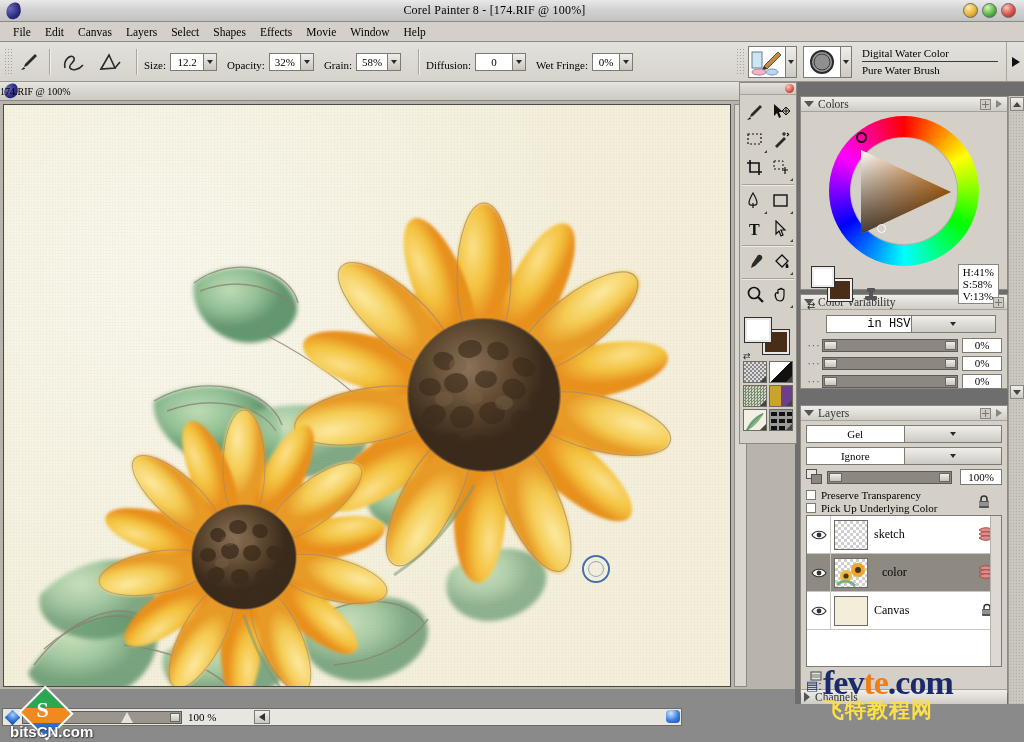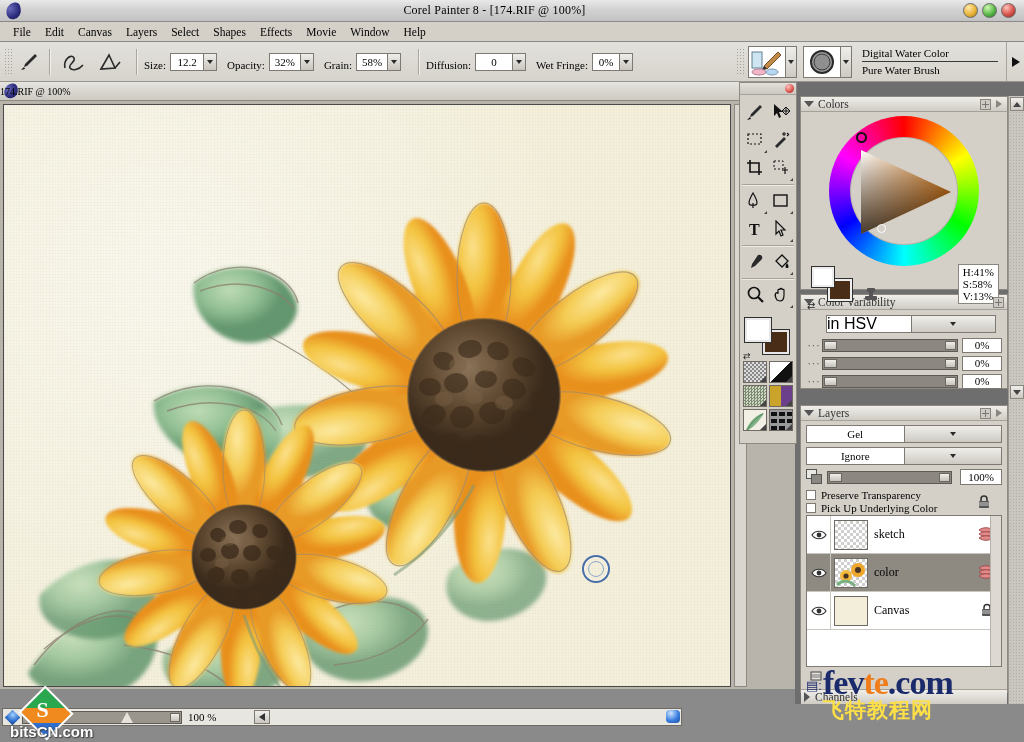--- a/index.html
+++ b/index.html
@@ -322,8 +322,8 @@
     border: 1px solid #7e7a73; background: #fff; margin: 2px 6px 5px 20px;
   }
   .cv-select span {
-    flex: 1; text-align: left; font-family: Liberation Sans, sans-serif;
-    font-size: 16px; line-height: 16px; color: #000;
+    flex: 1; text-align: right; font-family: Liberation Mono, monospace;
+    font-size: 12px; line-height: 16px; color: #000;
   }
   .slider-row { display: flex; align-items: center; margin-bottom: 3px; }
   .slider-dots { font-size: 10px; color: #555; width: 16px; text-align: center; letter-spacing: 1px; }

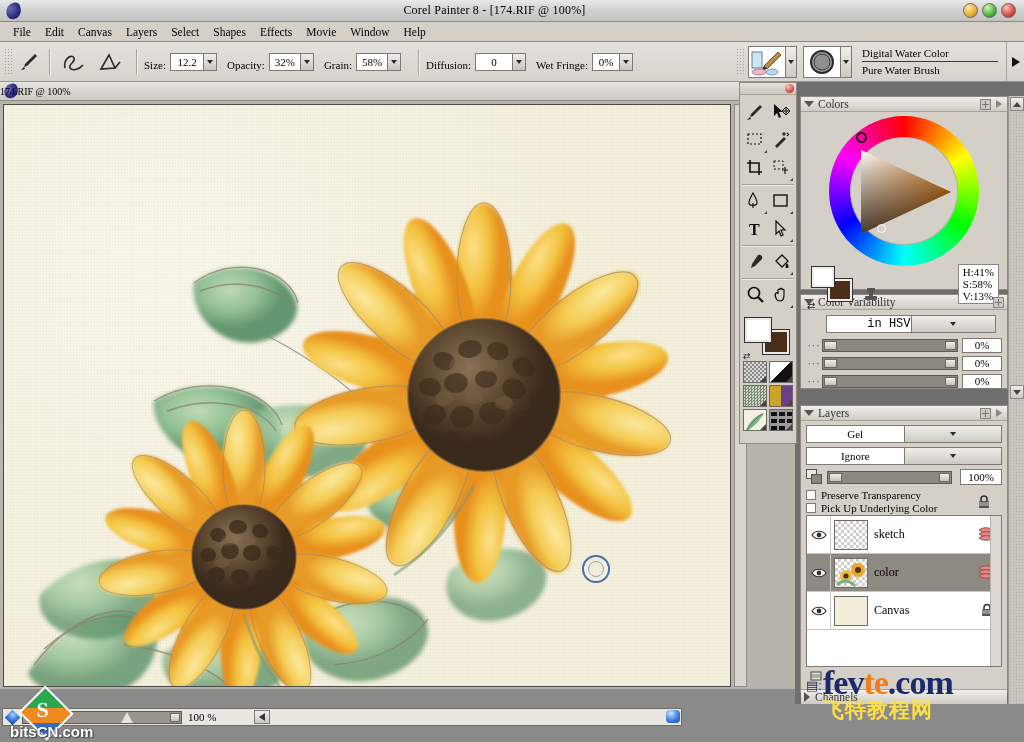--- a/index.html
+++ b/index.html
@@ -400,7 +400,7 @@
   .lyr-name {
     flex: 1; font-family: "Liberation Serif", serif; font-size: 12px; color: #000;
   }
-  .lyr-item.sel .lyr-name { color: #000; }
+  .lyr-item.sel .lyr-name { color: #000; margin-left: 8px; }
   .lyr-badge { margin-right: 6px; }
   .layers-scroll {
     position: absolute; right: 0; top: 0; width: 11px; height: 100%;

